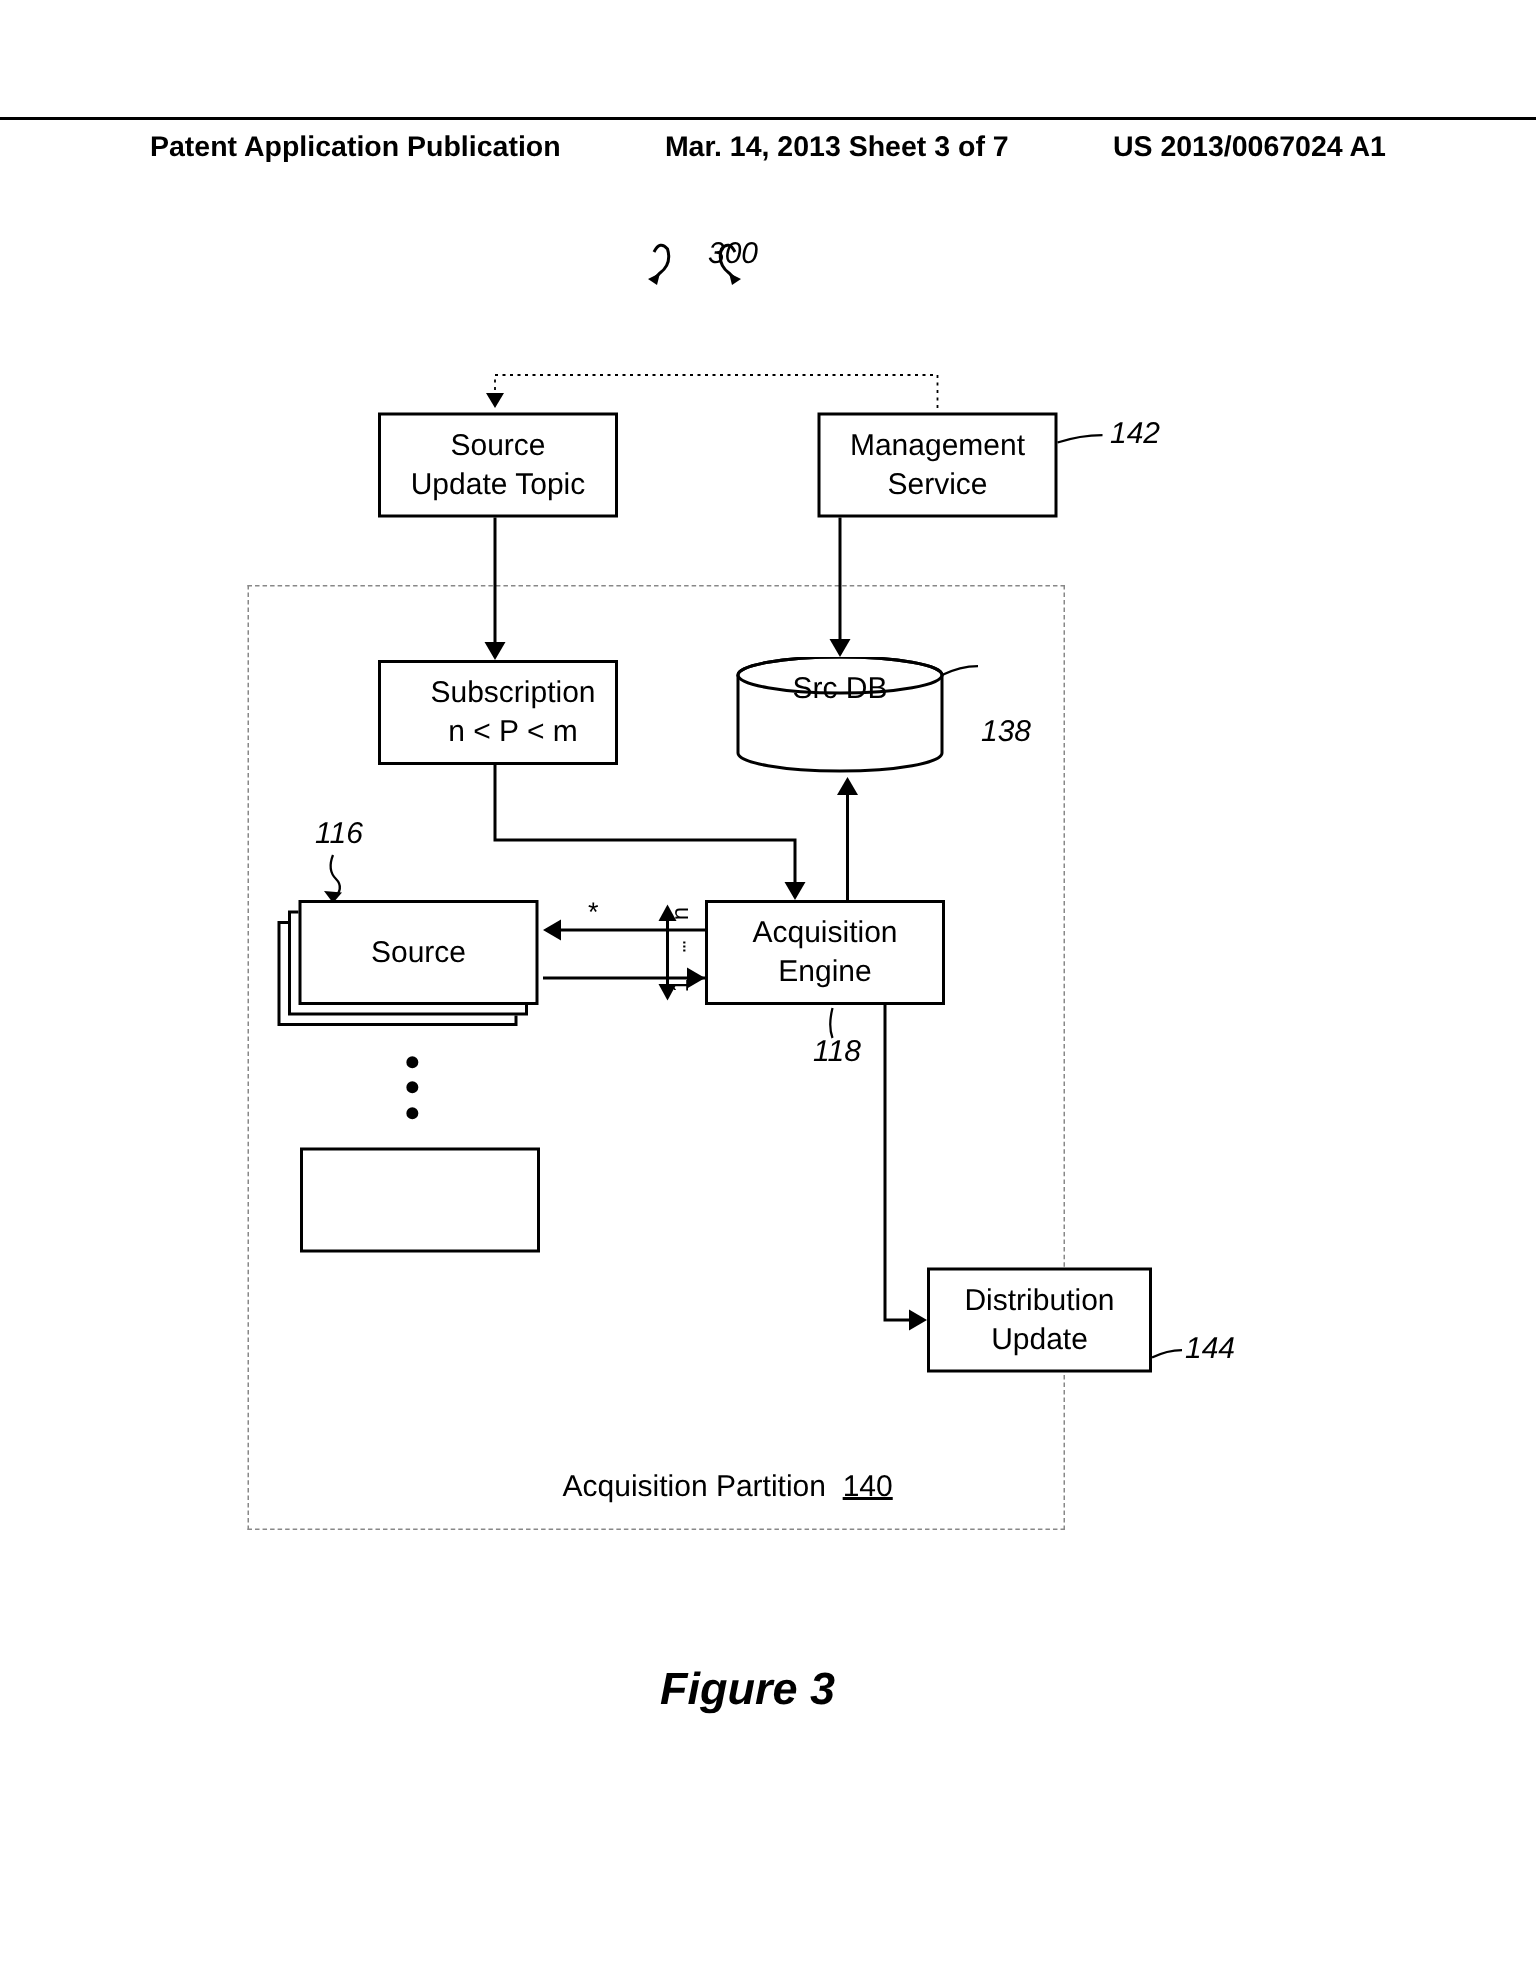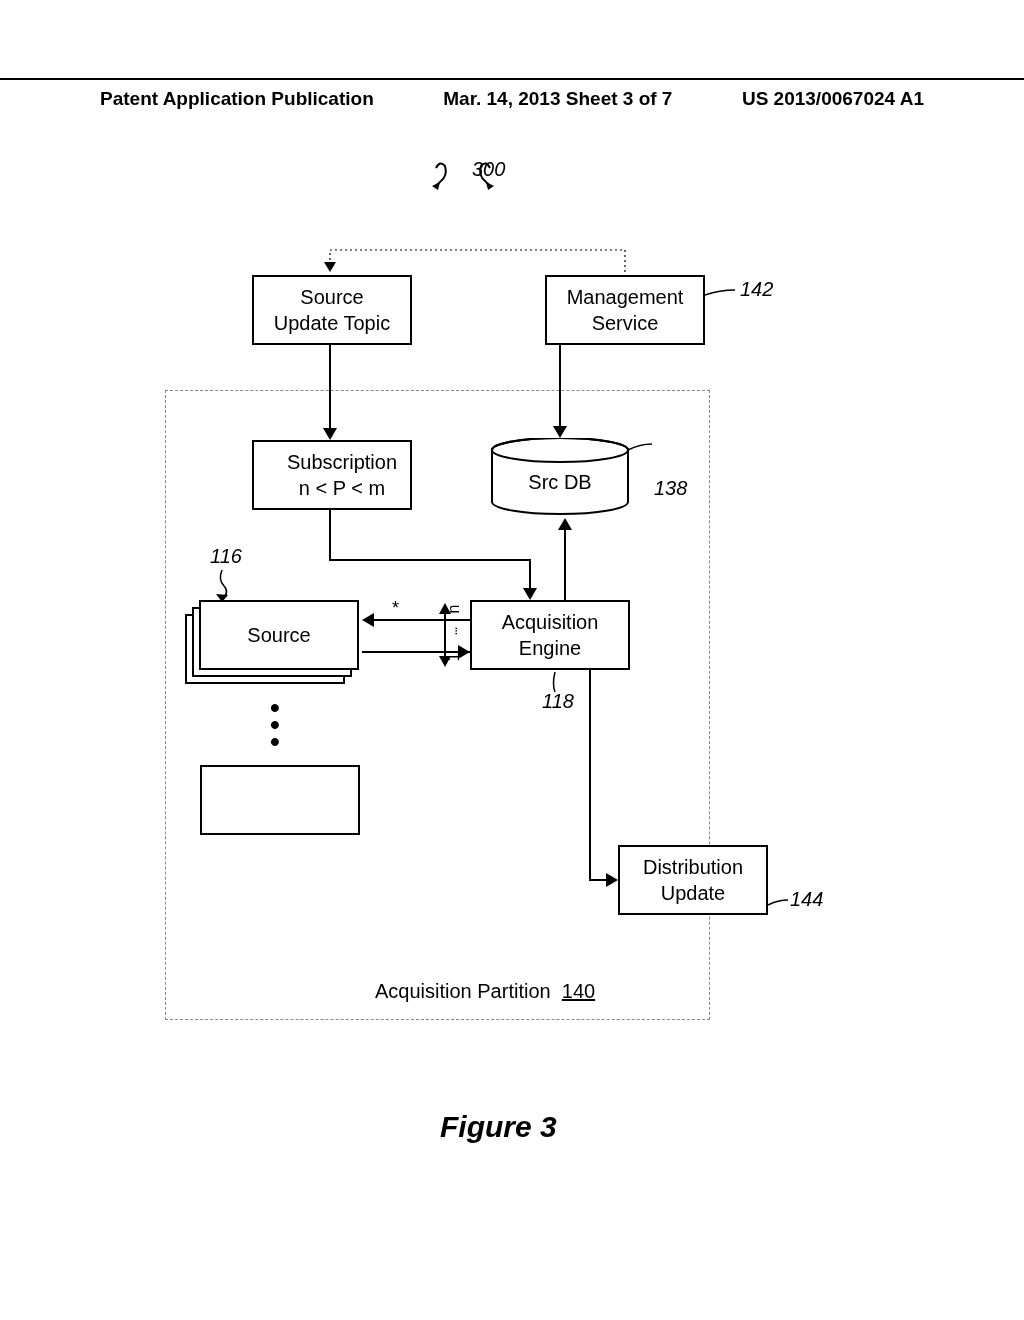--- a/index.html
+++ b/index.html
@@ -52,7 +52,7 @@
     position: absolute;
     display: flex;
     justify-content: center;
-    align-items: center;
+    align-items: flex-start;
     font-size: 20px;
   }
   .cylinder svg { position: absolute; top:0; left:0; }

